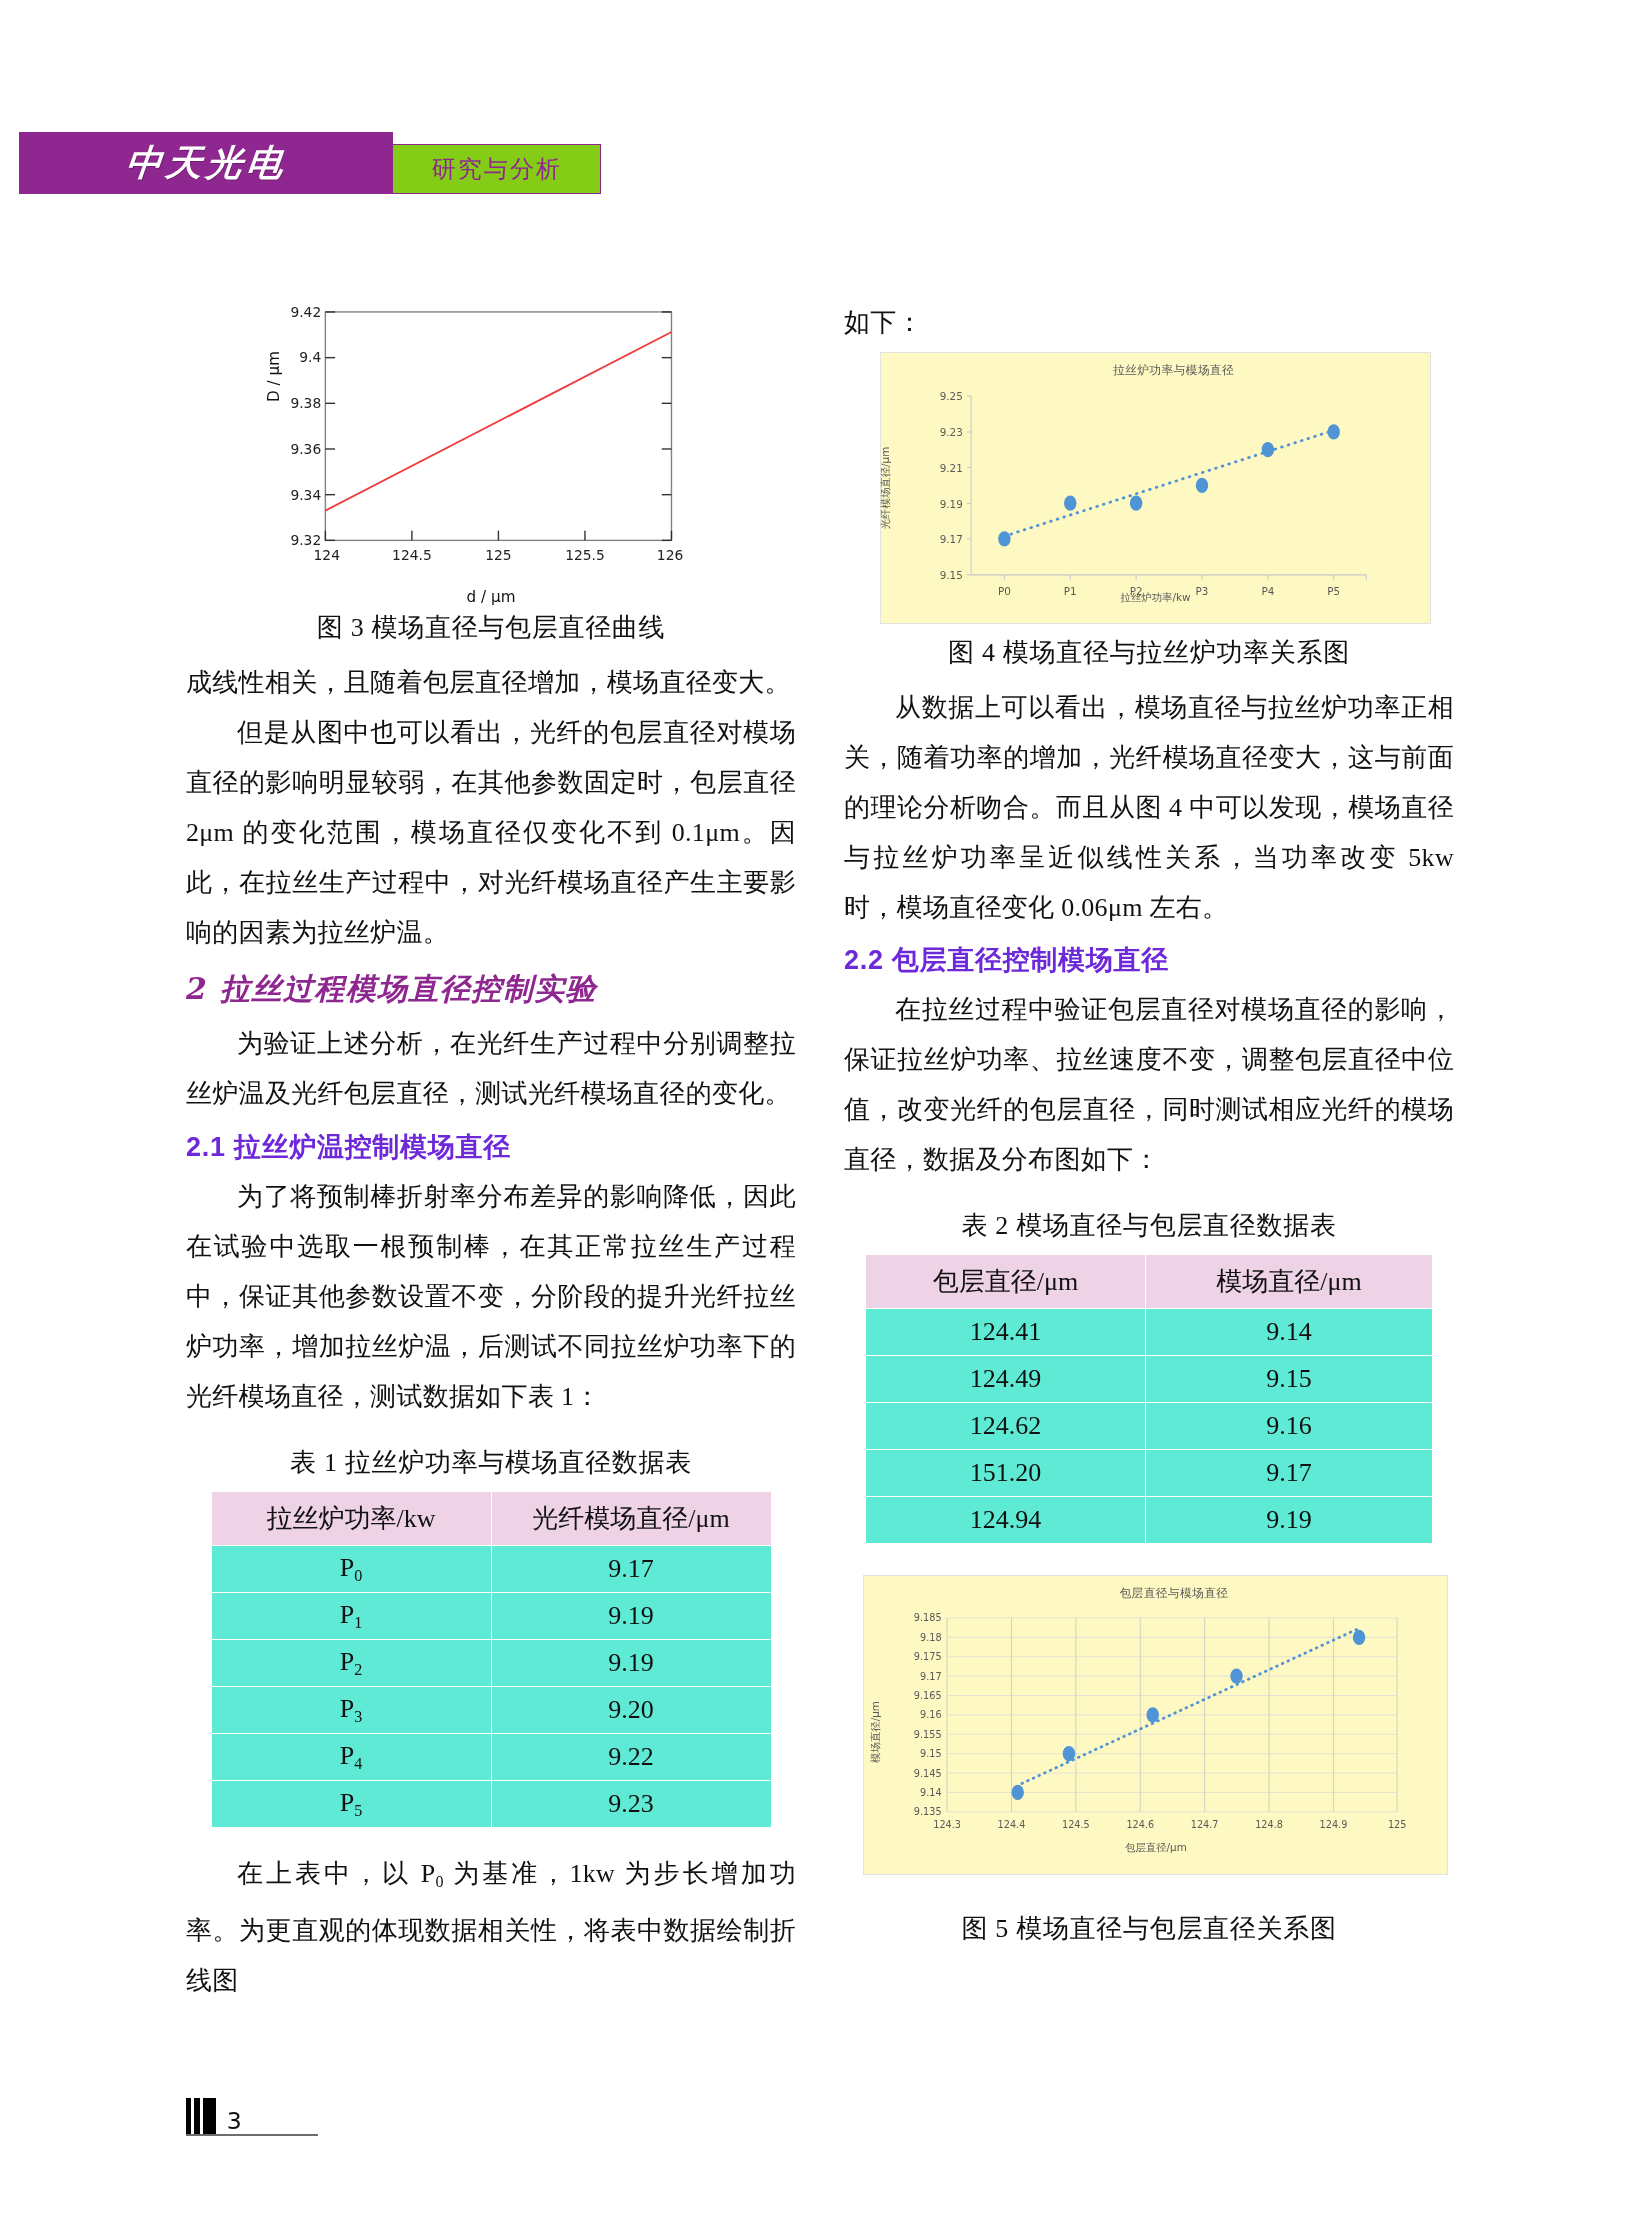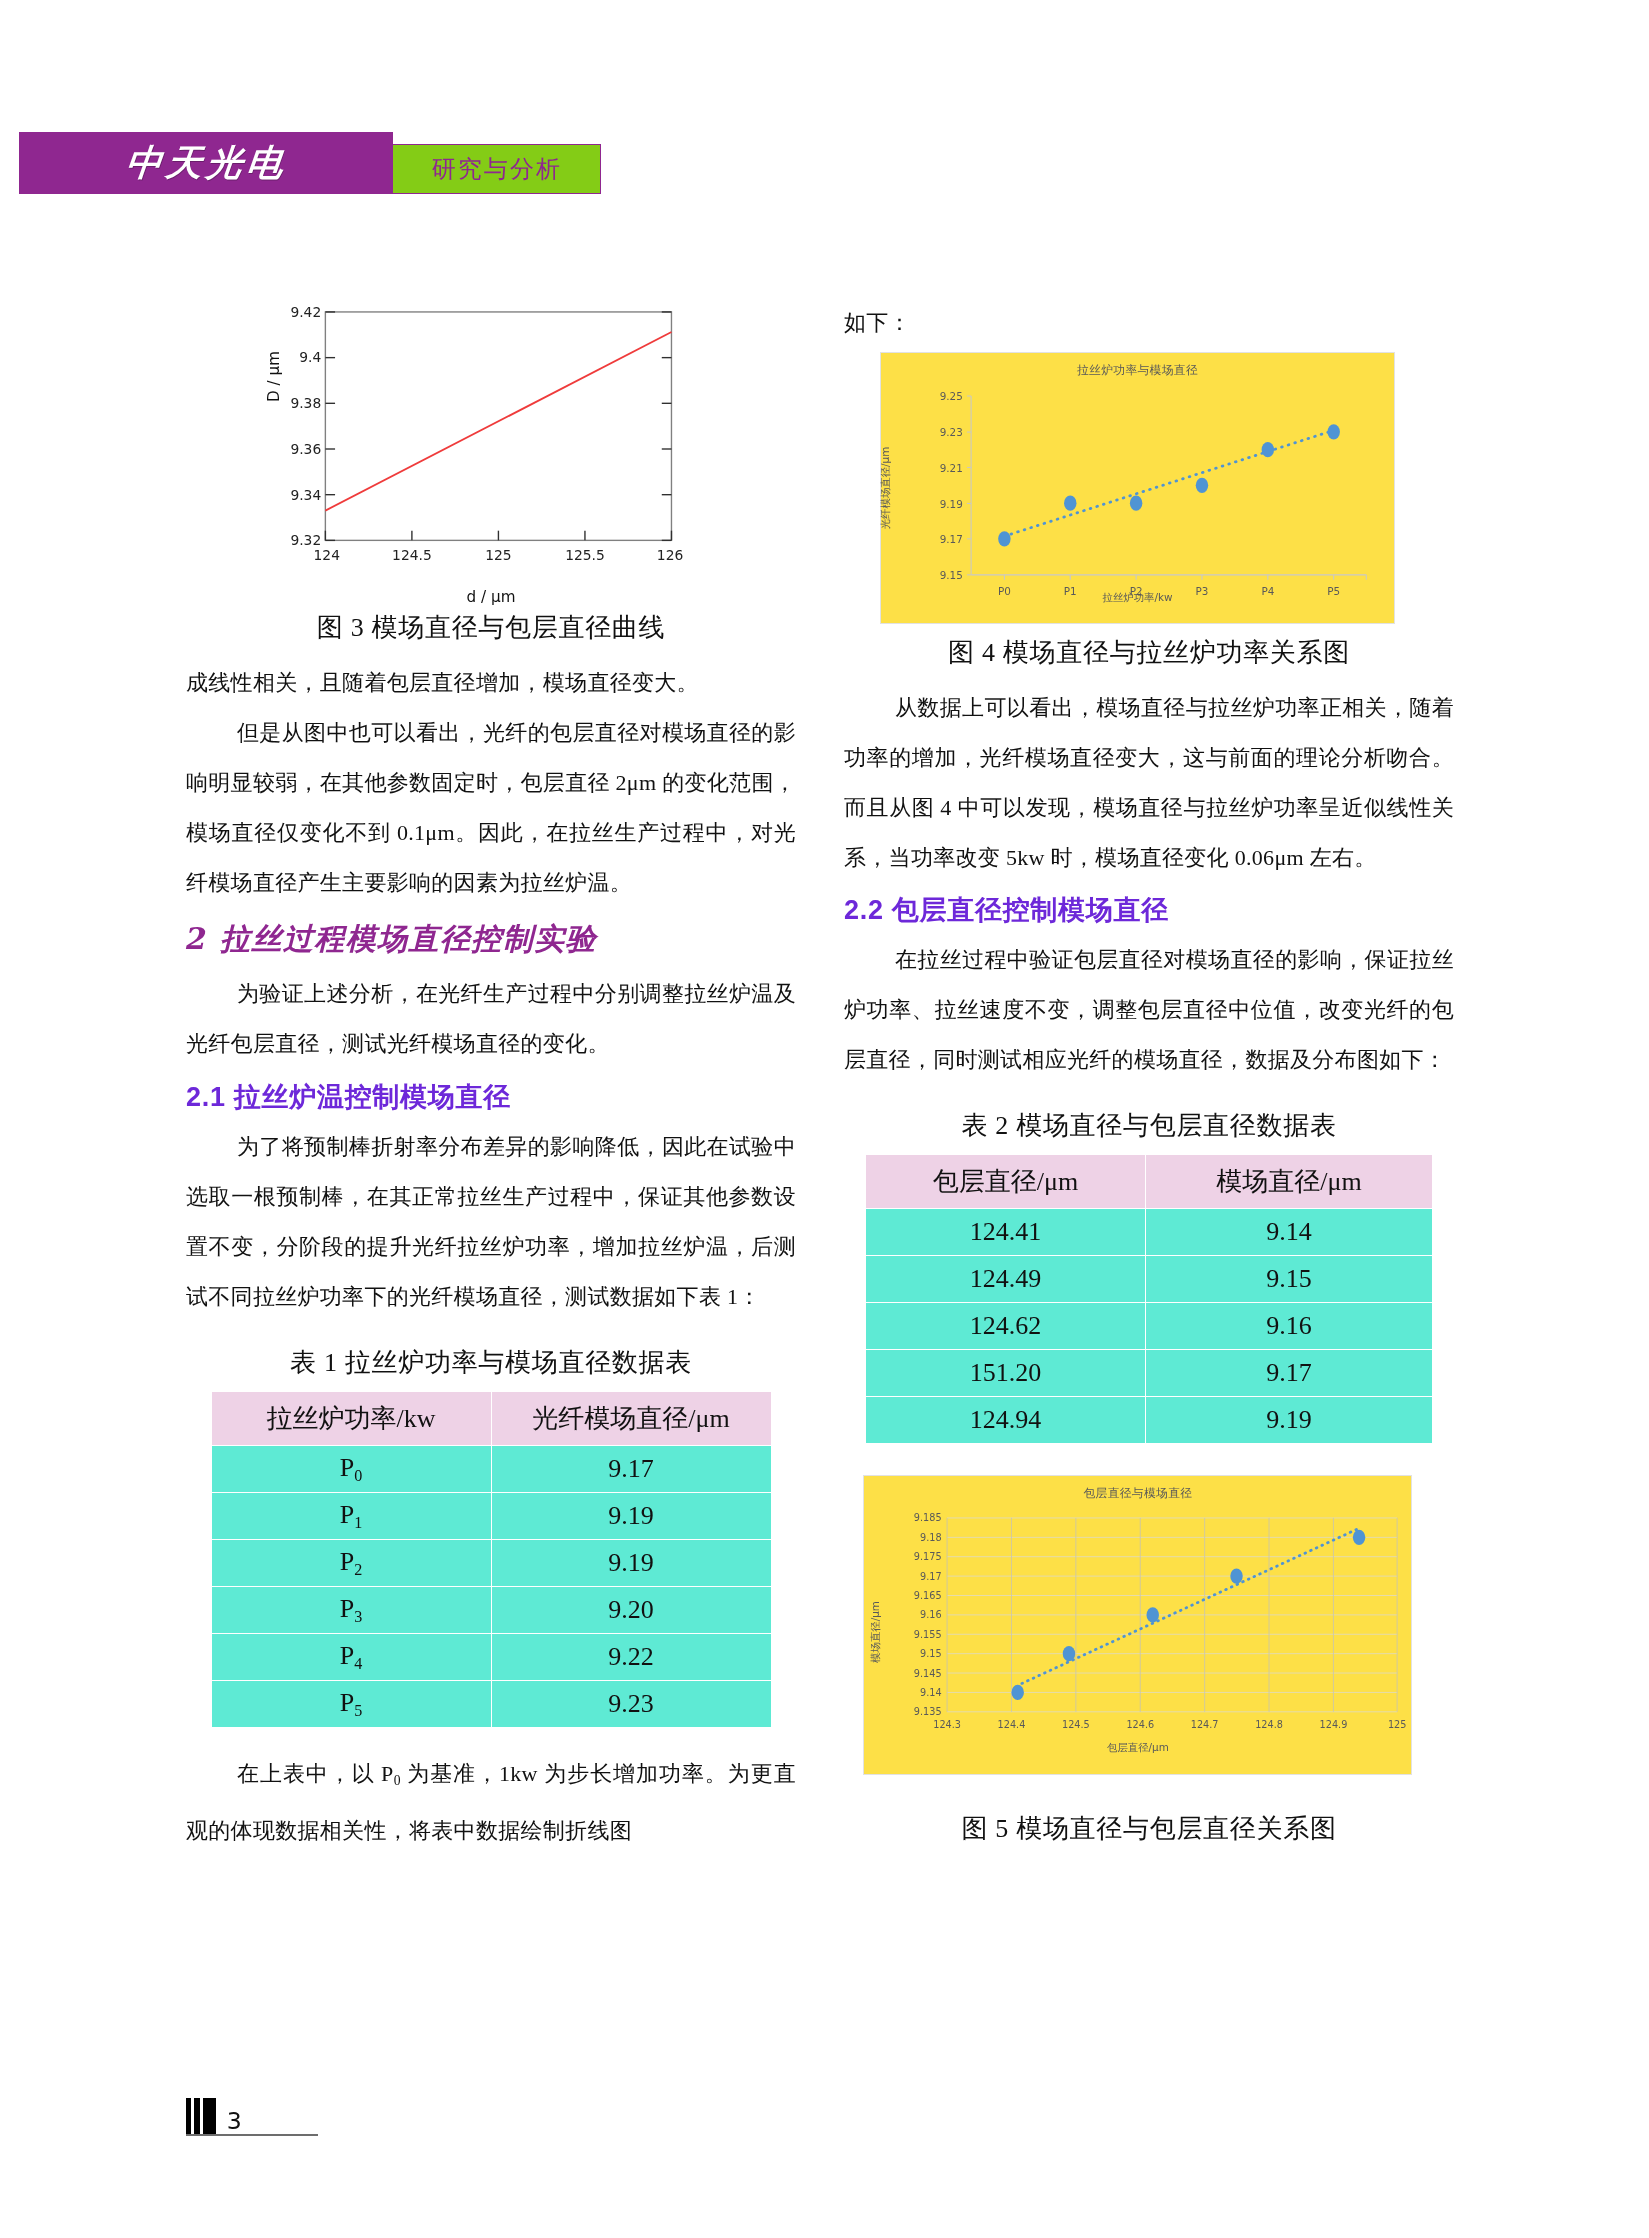--- a/index.html
+++ b/index.html
@@ -30,7 +30,7 @@
   #col-right{left:844px;}
 
   p.para{
-    font-size:22px;line-height:50px;text-align:justify;margin:0 0 0 0;
+    font-size:26px;line-height:50px;text-align:justify;margin:0 0 0 0;
     text-indent:51px;letter-spacing:0.3px;
   }
   p.para.noindent{text-indent:0;}

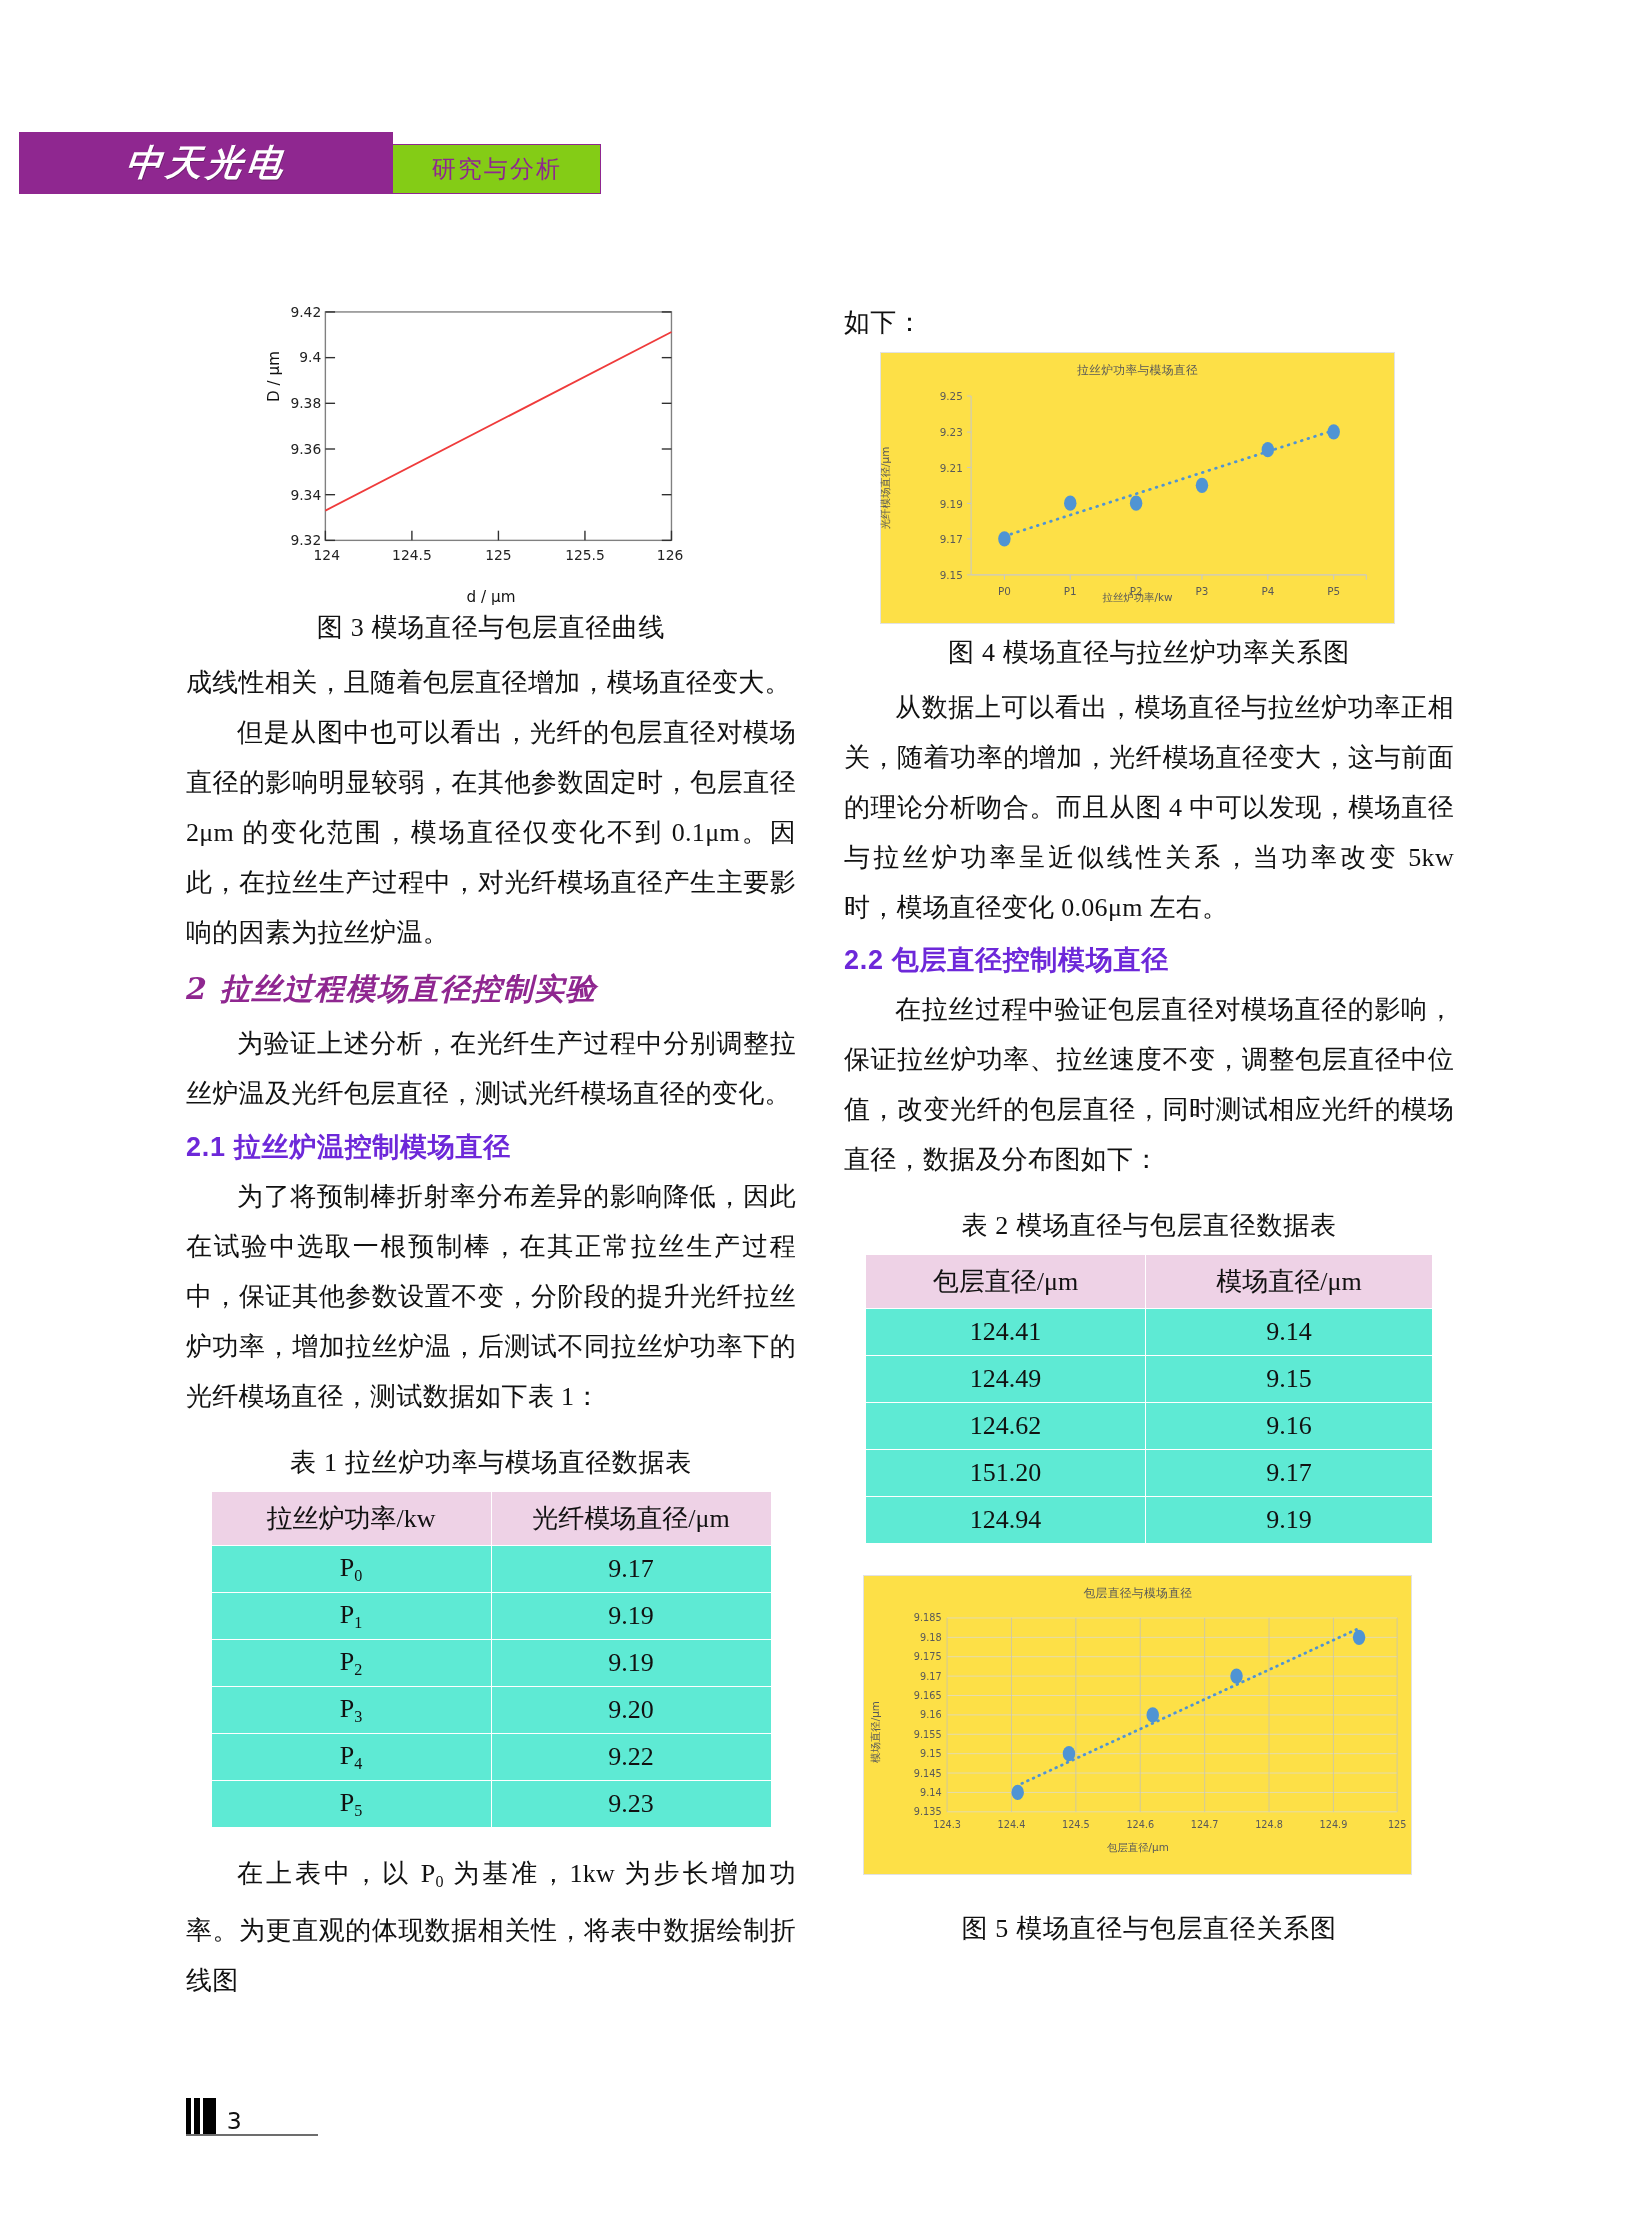--- a/index.html
+++ b/index.html
@@ -72,7 +72,7 @@
   }
 
   
-  .xlchart{border:0.7px solid #e2e2e2;background:#fde047;position:relative;}
+  .xlchart{border:0.7px solid #e2e2e2;background:#fef9c3;position:relative;padding-left:36px;}
   .xl-title{
     text-align:center;font-size:11.8px;color:#595959;padding-top:9.7px;
     font-family:"DejaVu Sans","Liberation Sans",sans-serif;letter-spacing:0.3px;

